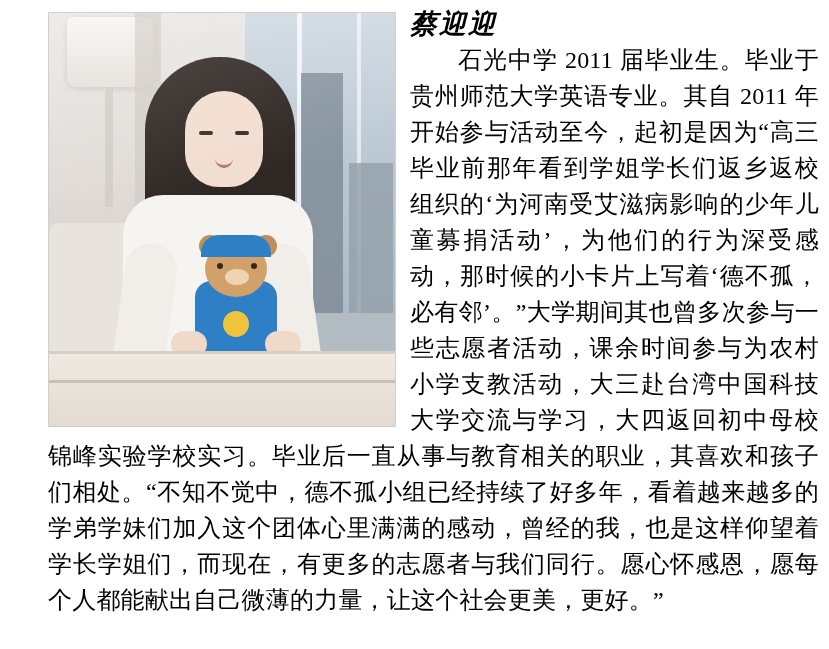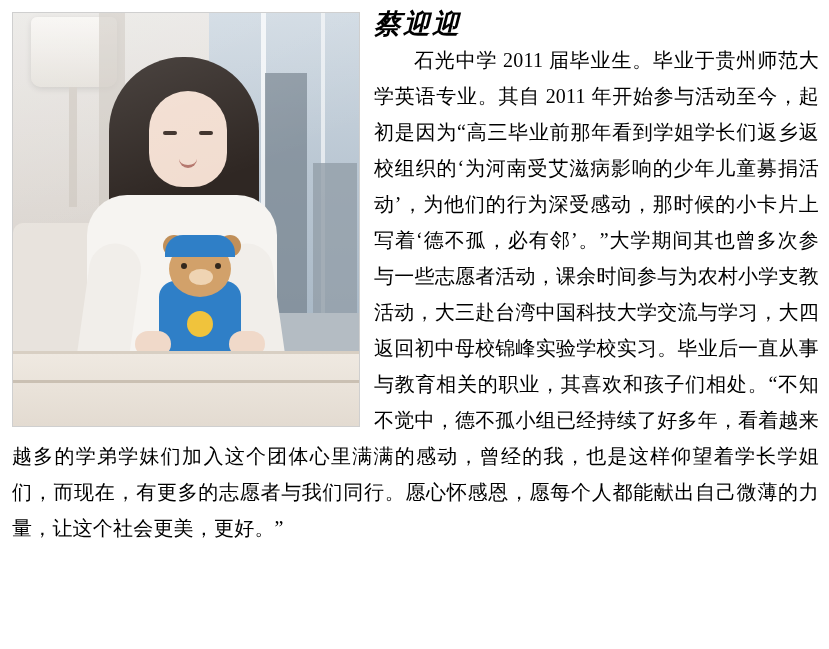--- a/index.html
+++ b/index.html
@@ -23,6 +23,7 @@
   }
   .article {
     position: relative;
+    margin-left: 36px;
   }
   .photo {
     float: left;

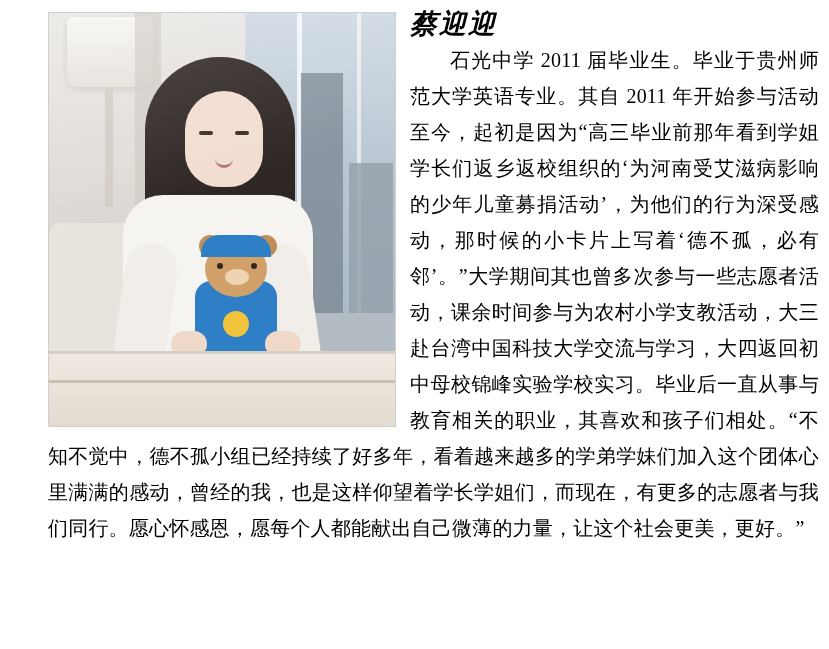--- a/index.html
+++ b/index.html
@@ -240,7 +240,7 @@
     padding-left: 2px;
   }
   .body-text {
-    font-size: 20px;
+    font-size: 24px;
     line-height: 36px;
     text-align: justify;
     text-justify: inter-ideograph;

